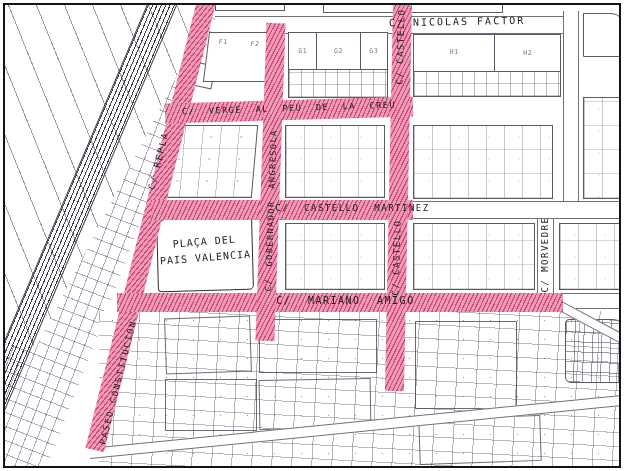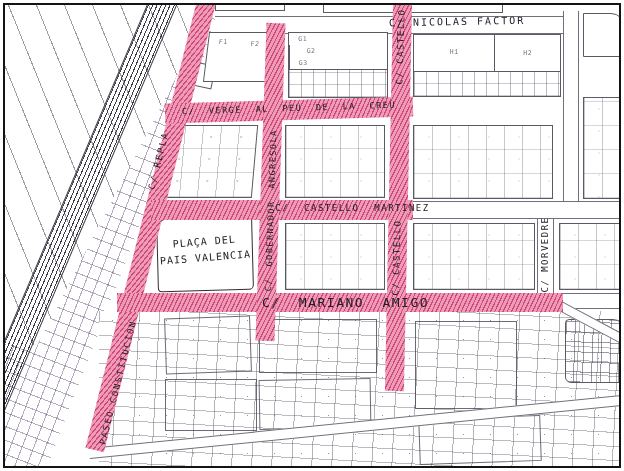--- a/index.html
+++ b/index.html
@@ -90,7 +90,7 @@
     </div>
 
     <div class="block" style="left:283px;top:27px;width:100px;height:66px;">
-      <div class="row" style="width:100%;height:37px;flex-direction:column;">
+      <div class="row" style="width:100%;height:37px;">
         <div class="cell" style="width:28%;">
             <span class="blabel" style="position:static">G1</span>
           </div>

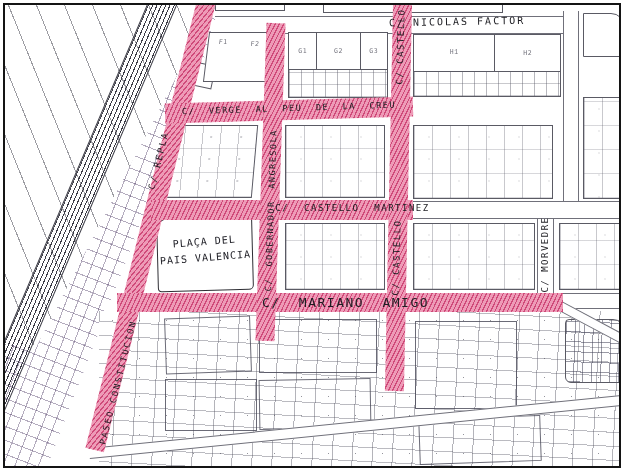--- a/index.html
+++ b/index.html
@@ -145,7 +145,7 @@
     <div class="slabel" style="left:352px;top:12px;width:200px;font-size:10px;letter-spacing:2px;transform:rotate(-1deg);">C/ NICOLAS FACTOR</div>
     <div class="slabel" style="left:164px;top:99px;width:240px;font-size:8.5px;letter-spacing:1.5px;word-spacing:7px;transform:rotate(-1.8deg);">C/ VERGE AL PEU DE LA CREU</div>
     <div class="slabel" style="left:250px;top:199px;width:195px;font-size:9px;letter-spacing:1.5px;word-spacing:8px;">C/ CASTELLO MARTINEZ</div>
-    <div class="slabel" style="left:238px;top:291px;width:205px;font-size:13px;letter-spacing:1.5px;word-spacing:9px;">C/ MARIANO AMIGO</div>
+    <div class="slabel" style="left:238px;top:291px;width:205px;font-size:10px;letter-spacing:1.5px;word-spacing:9px;">C/ MARIANO AMIGO</div>
     <div class="slabel" style="left:356px;top:37px;width:80px;font-size:9px;letter-spacing:1.5px;transform:rotate(-88deg);">C/ CASTELLO</div>
     <div class="slabel" style="left:352px;top:248px;width:80px;font-size:9px;letter-spacing:1.5px;transform:rotate(-88deg);">C/ CASTELLO</div>
     <div class="slabel" style="left:172px;top:201px;width:188px;font-size:8.5px;letter-spacing:1.5px;word-spacing:5px;transform:rotate(-88deg);">C/ GOBERNADOR ANGRESOLA</div>

